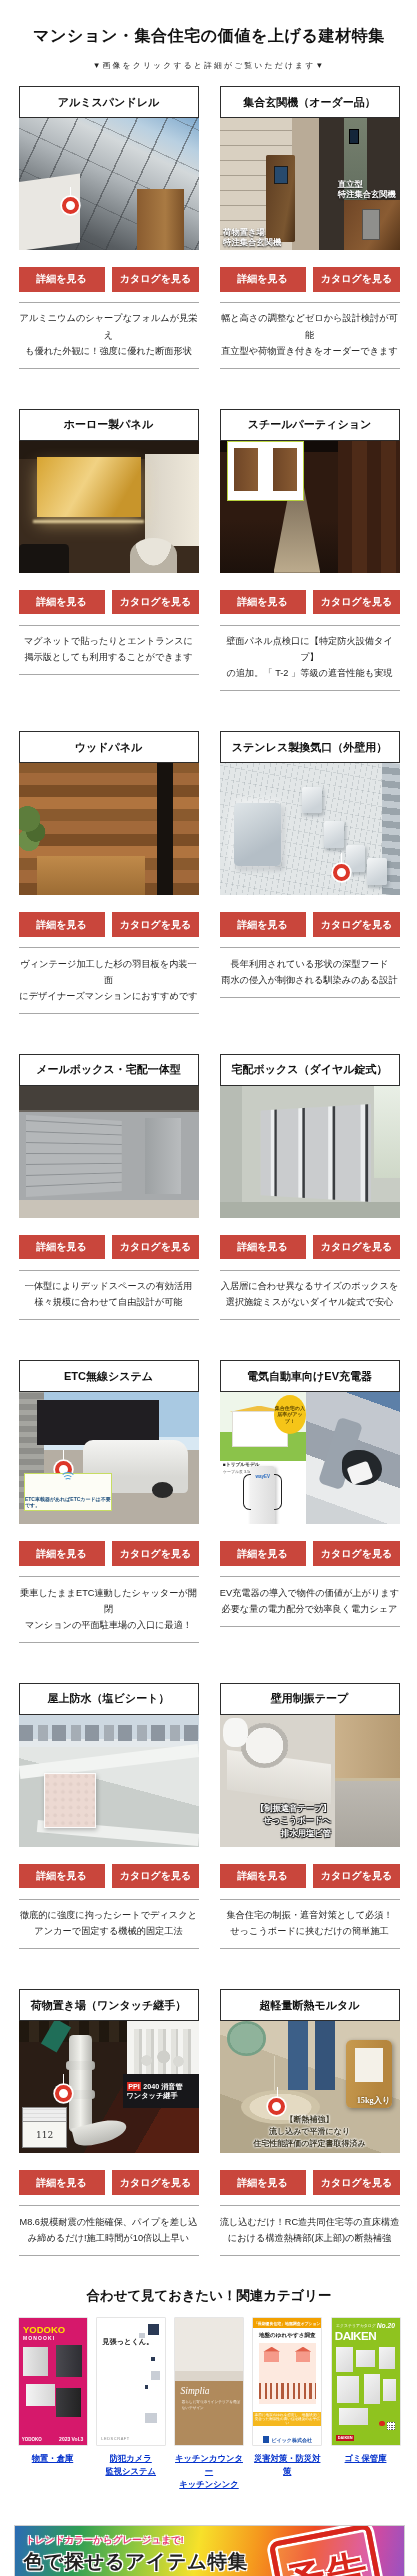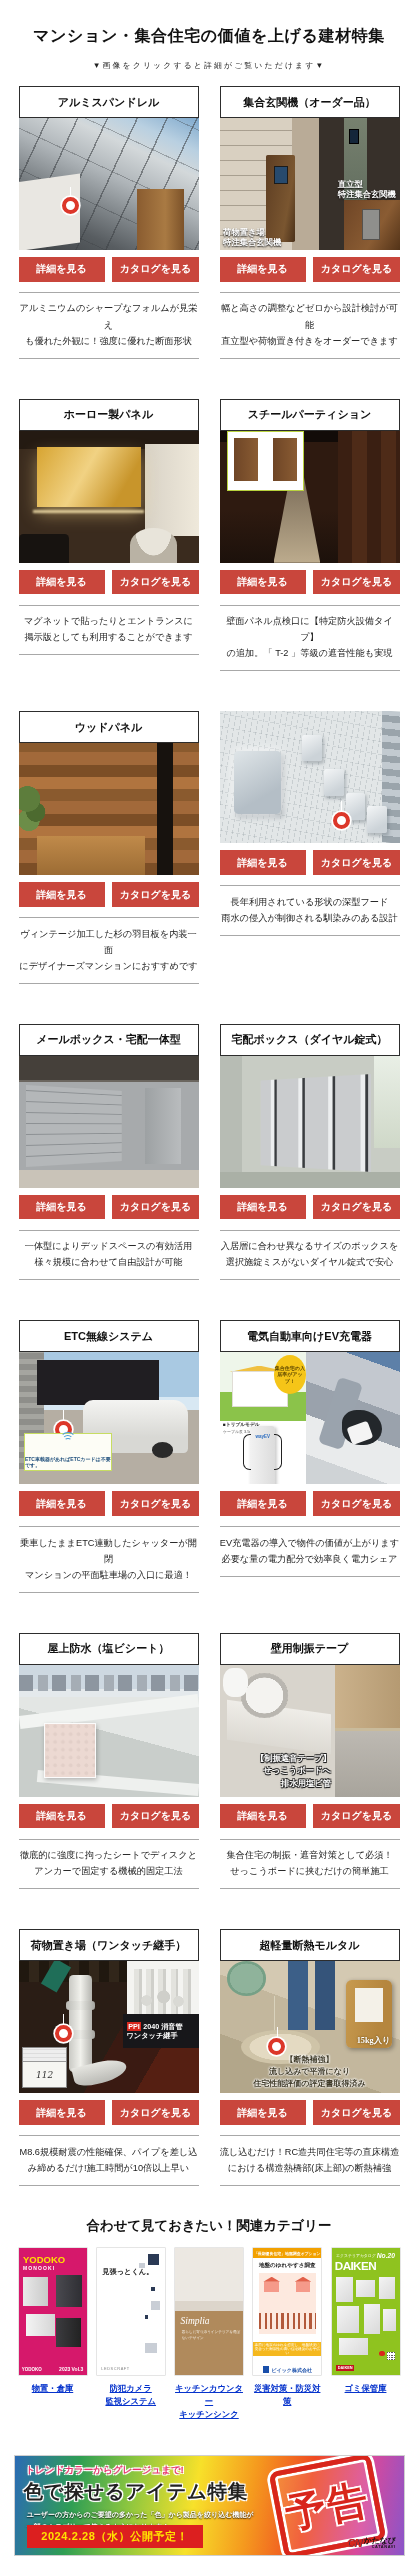--- a/index.html
+++ b/index.html
@@ -13,7 +13,7 @@
   .card{display:flex;flex-direction:column;}
   .card-title{border:1.1px solid #2d2d2d;background:#fff;height:30px;display:flex;align-items:center;justify-content:center;font-size:11px;font-weight:bold;color:#111;text-align:center;}
   .card-image{position:relative;height:132px;overflow:hidden;background:#888;}
-  .card-buttons{display:flex;gap:7.8px;margin-top:7px;}
+  .card-buttons{display:flex;gap:7.8px;margin-top:17px;}
   .btn{flex:1;background:#c9463c;color:#fff;font-weight:bold;font-size:10px;height:24.5px;display:flex;align-items:center;justify-content:center;cursor:pointer;}
   .card-desc{margin-top:10.6px;border-top:0.6px solid #a8a8a8;border-bottom:0.6px solid #a8a8a8;padding:7.2px 0 9px;}
   .card-desc p{margin:0;text-align:center;font-size:9.2px;line-height:1.75;color:#1c1c1c;}

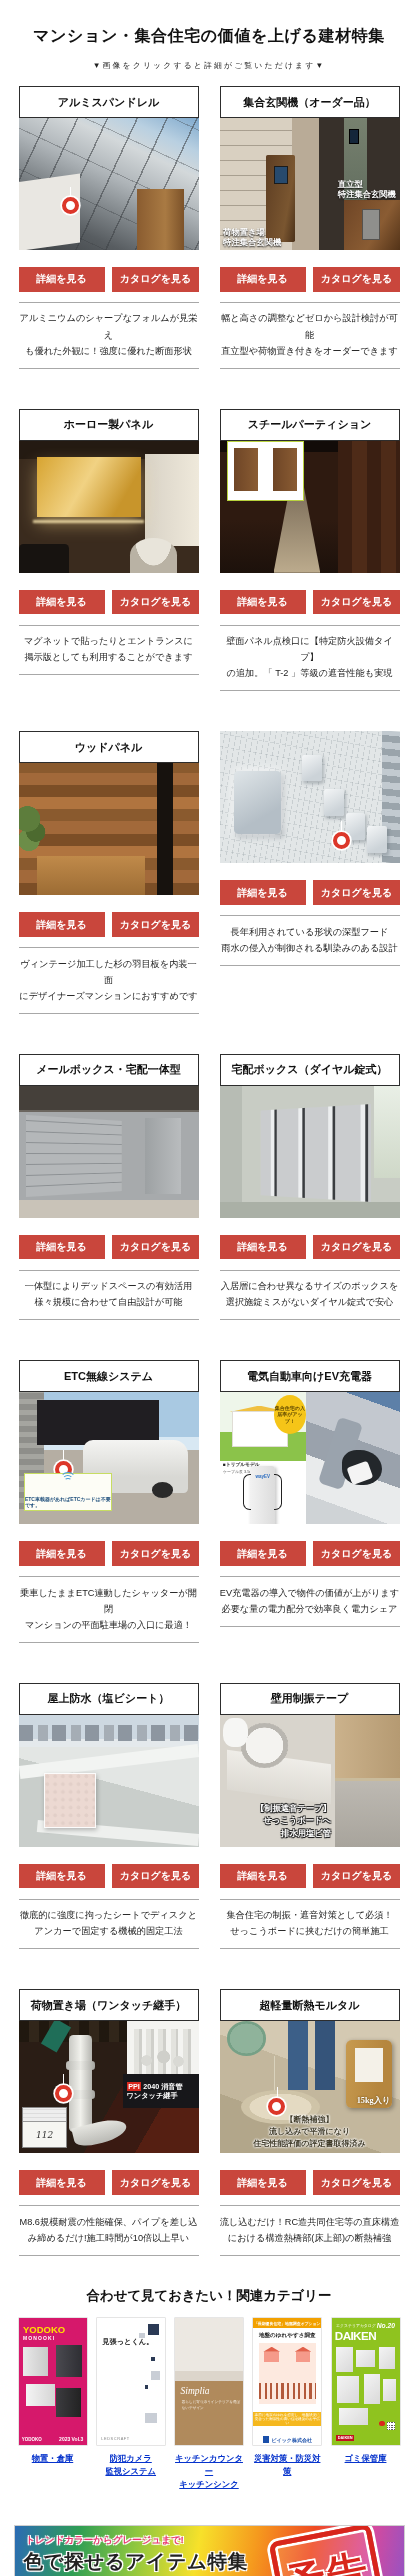--- a/index.html
+++ b/index.html
@@ -286,6 +286,7 @@
     </div>
 
     <div class="card">
+      <div class="card-title">ステンレス製換気口（外壁用）</div>
       <div class="card-image img6">
         <div class="grid"></div>
         <div class="edge"></div>

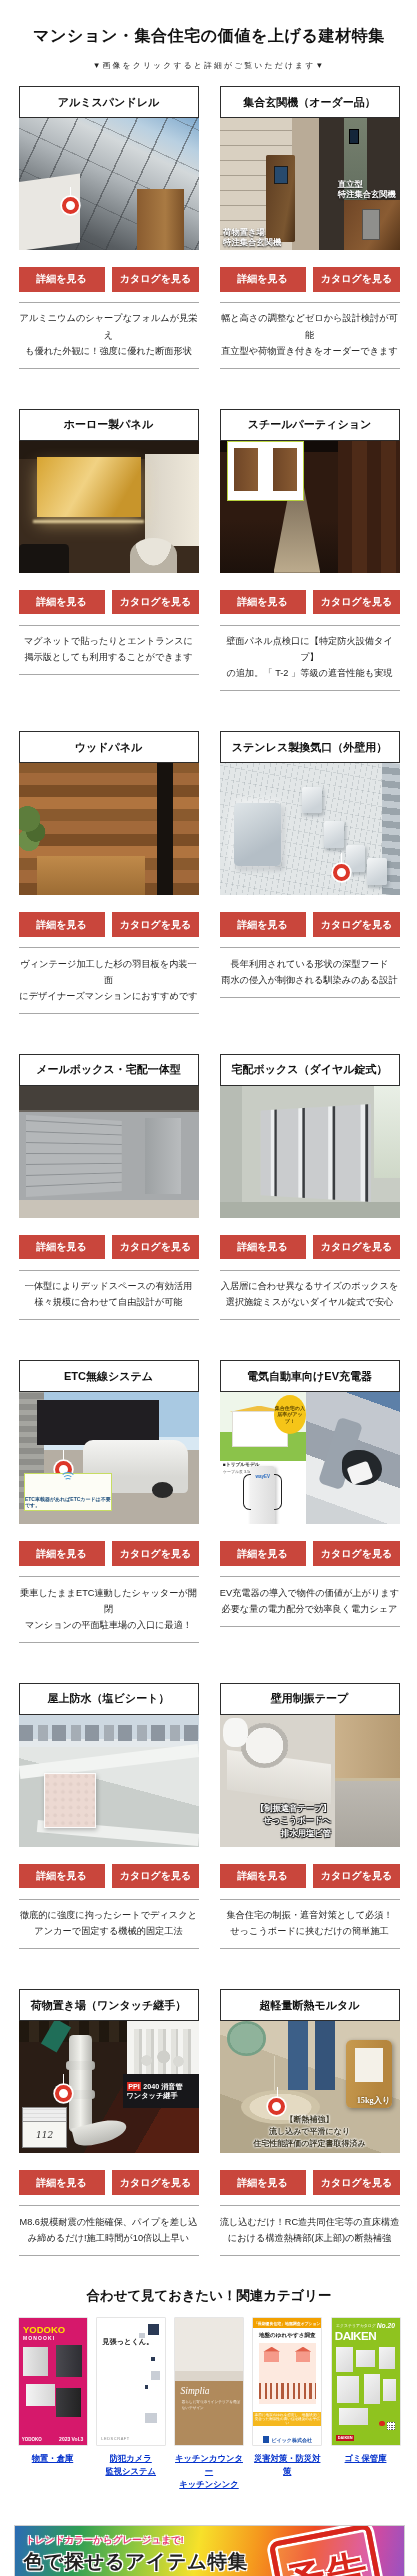--- a/index.html
+++ b/index.html
@@ -116,7 +116,7 @@
   .img13 .band .b2{font-size:7.2px;}
   .img13 .board{position:absolute;left:2%;bottom:4%;width:24%;height:30%;background:#f6f6f2;border:1.1px solid #888;display:flex;flex-direction:column;}
   .img13 .board .hdr{border-bottom:0.6px solid #999;height:34%;background:repeating-linear-gradient(0deg,#eee 0 3.3px,#ddd 3.3px 3.9px);}
-  .img13 .board .num{flex:1;display:flex;align-items:center;justify-content:center;font-size:9px;color:#333;font-family:"DejaVu Serif",serif;font-style:italic;}
+  .img13 .board .num{flex:1;display:flex;align-items:center;justify-content:center;font-size:9px;color:#333;font-family:"DejaVu Serif",serif;}
   .img14{background:linear-gradient(200deg,#d4c9b2 0 40%,#c3b79d 40% 70%,#b2a68a 70% 100%);}
   .img14 .bucket{position:absolute;left:4%;top:0;width:22%;height:26%;background:radial-gradient(ellipse at center,#8fb39b 0 60%,#76a086 61% 100%);border-radius:50%;}
   .img14 .legs{position:absolute;left:38%;top:0;width:26%;height:52%;background:linear-gradient(90deg,#3c5f88 0 42%,transparent 42% 58%,#35547a 58% 100%);}

